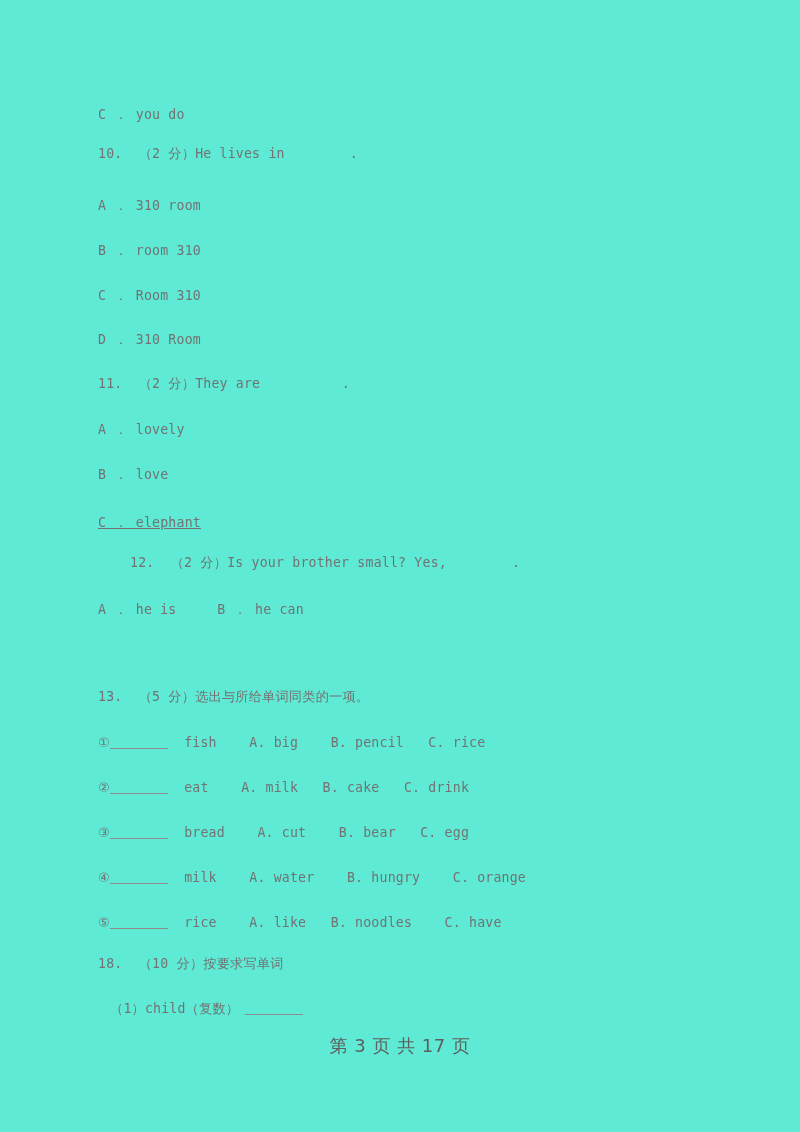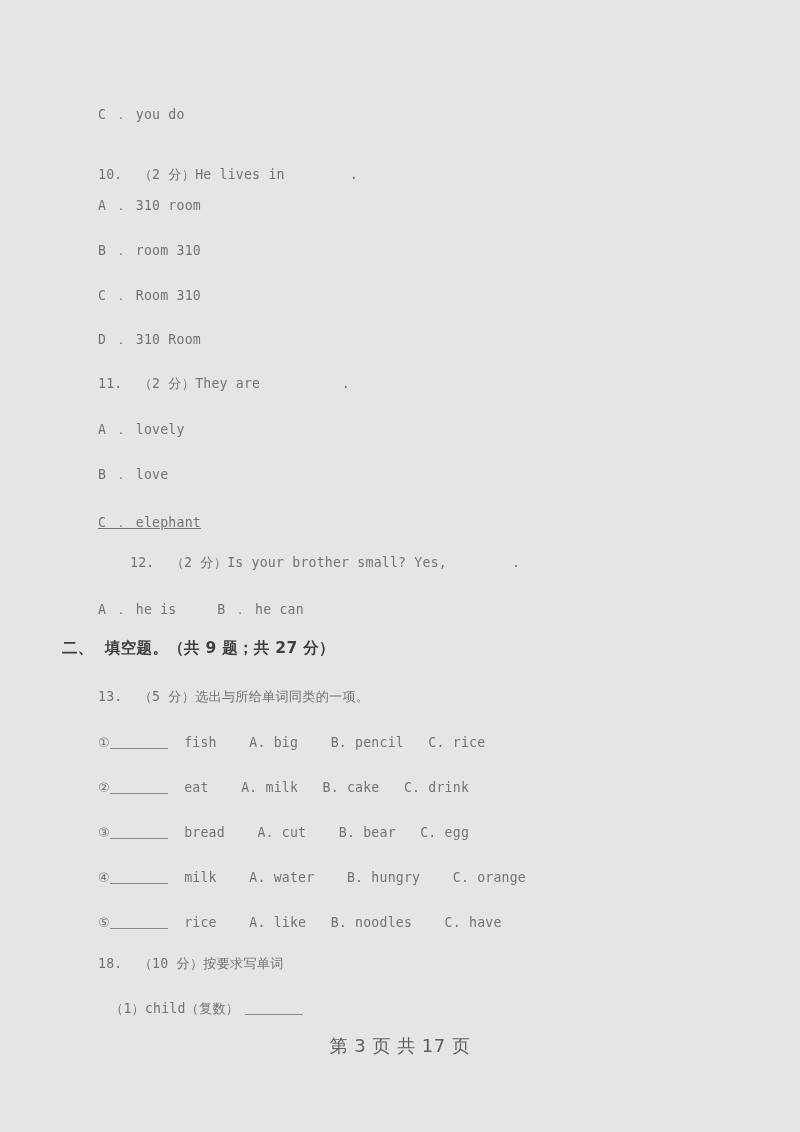--- a/index.html
+++ b/index.html
@@ -11,7 +11,7 @@
     position: relative;
     width: 800px;
     height: 1132px;
-    background: #e5e5e5;
+    background: #5eead4;
     overflow: hidden;
     font-family: "Liberation Serif", "DejaVu Serif", serif;
     color: #6f6f6f;

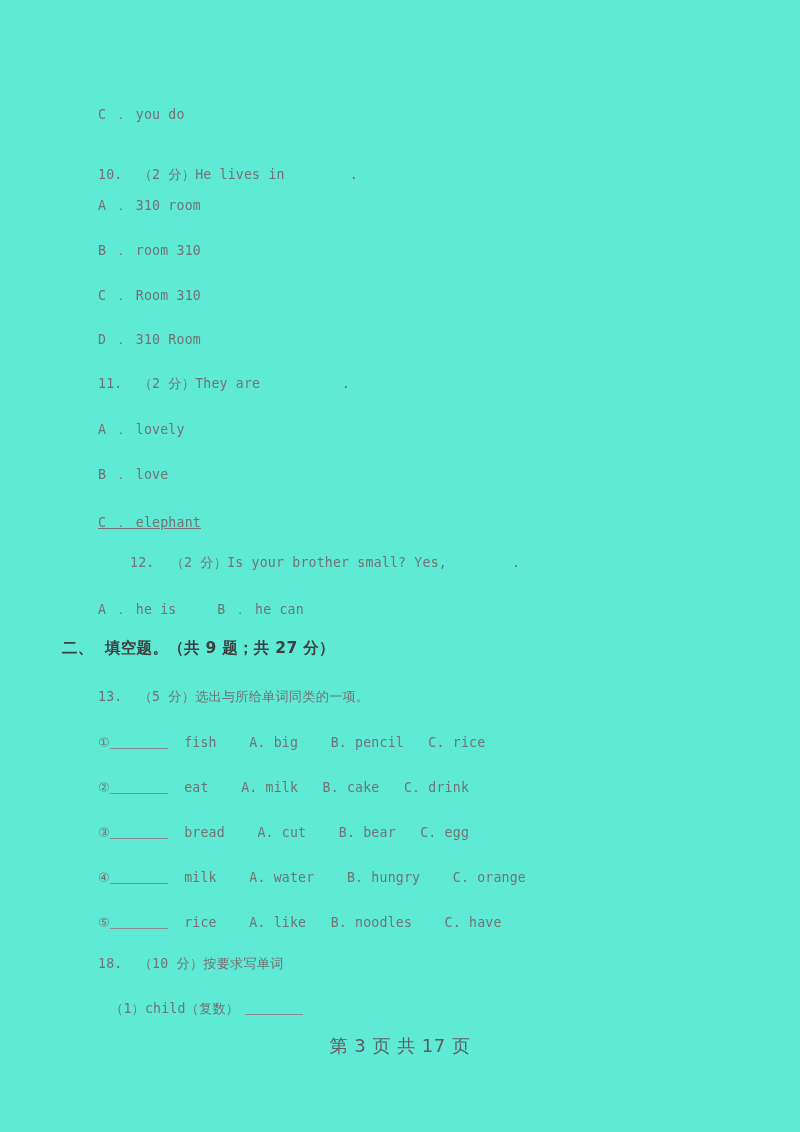--- a/index.html
+++ b/index.html
@@ -82,7 +82,7 @@
 <div class="page">
   <div class="doc-body" id="doc-body">
       <div class="line opt" style="left: 98px; top: 106px;">C ． you do</div>
-      <div class="line qline" style="left: 98px; top: 166px;">10.  （2 分）He lives in        .</div>
+      <div class="line qline" style="left: 98px; top: 145px;">10.  （2 分）He lives in        .</div>
       <div class="line opt" style="left: 98px; top: 197px;">A ． 310 room</div>
       <div class="line opt" style="left: 98px; top: 242px;">B ． room 310</div>
       <div class="line opt" style="left: 98px; top: 287px;">C ． Room 310</div>

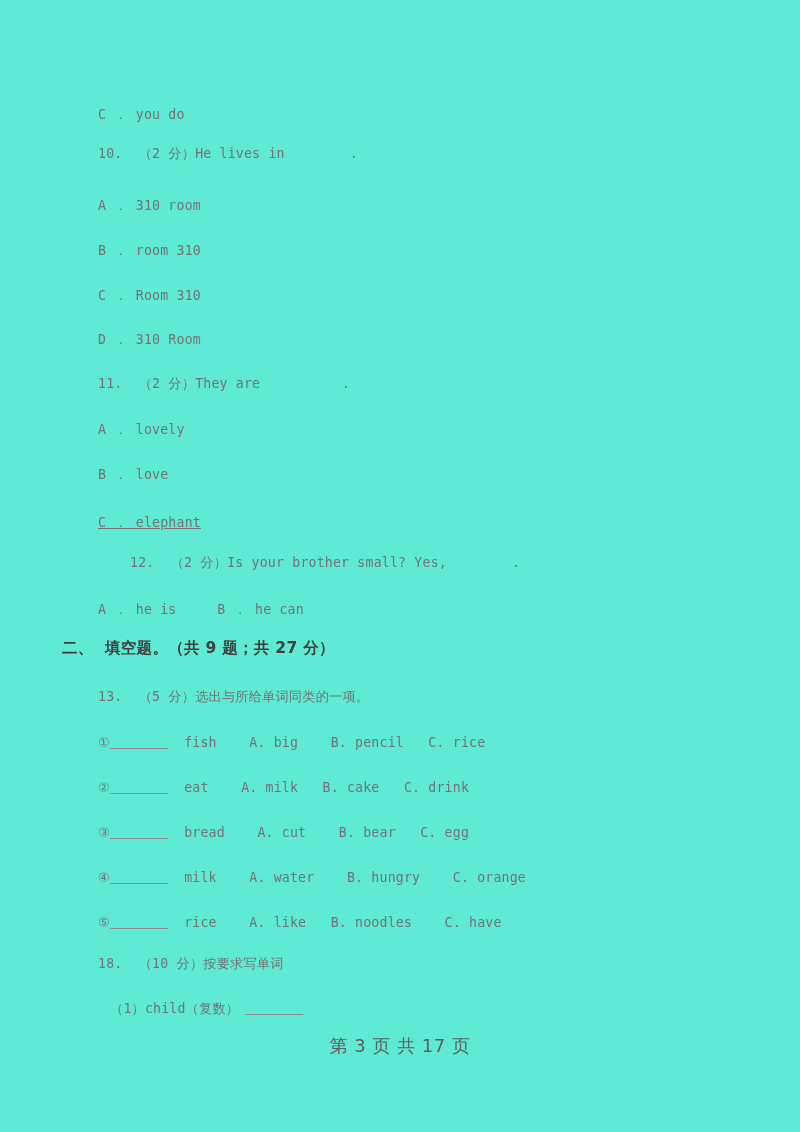--- a/index.html
+++ b/index.html
@@ -103,7 +103,6 @@
       <div class="line" style="left: 102px; top: 1000px; margin-left: 8px;"><span>（1）child（复数）</span><span class="blank-rule" style="width: 58px; margin-left: 6px;"></span></div>
     </div>
 
-  <div class="section-heading">二、  填空题。（共 9 题；共 27 分）</div>
 
   <div class="footer">第 3 页 共 17 页</div>
 </div>

